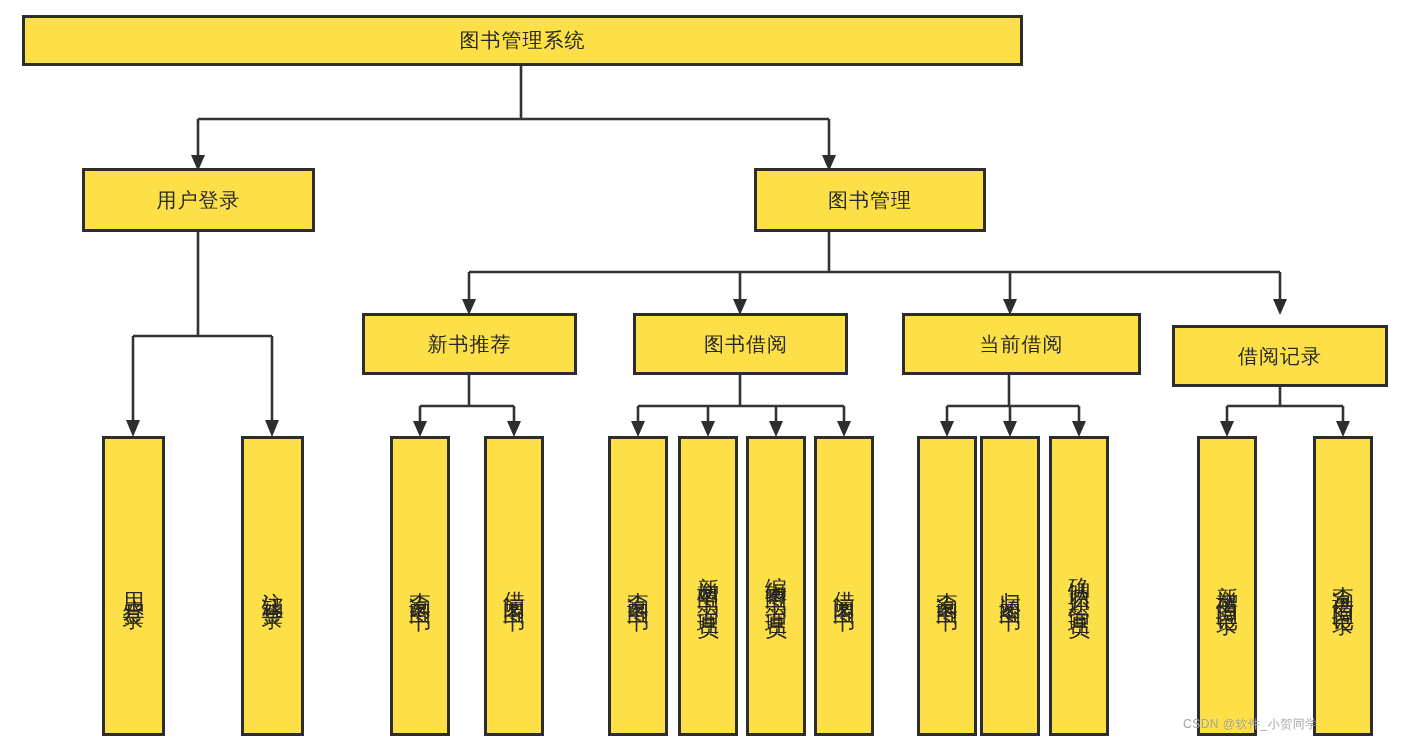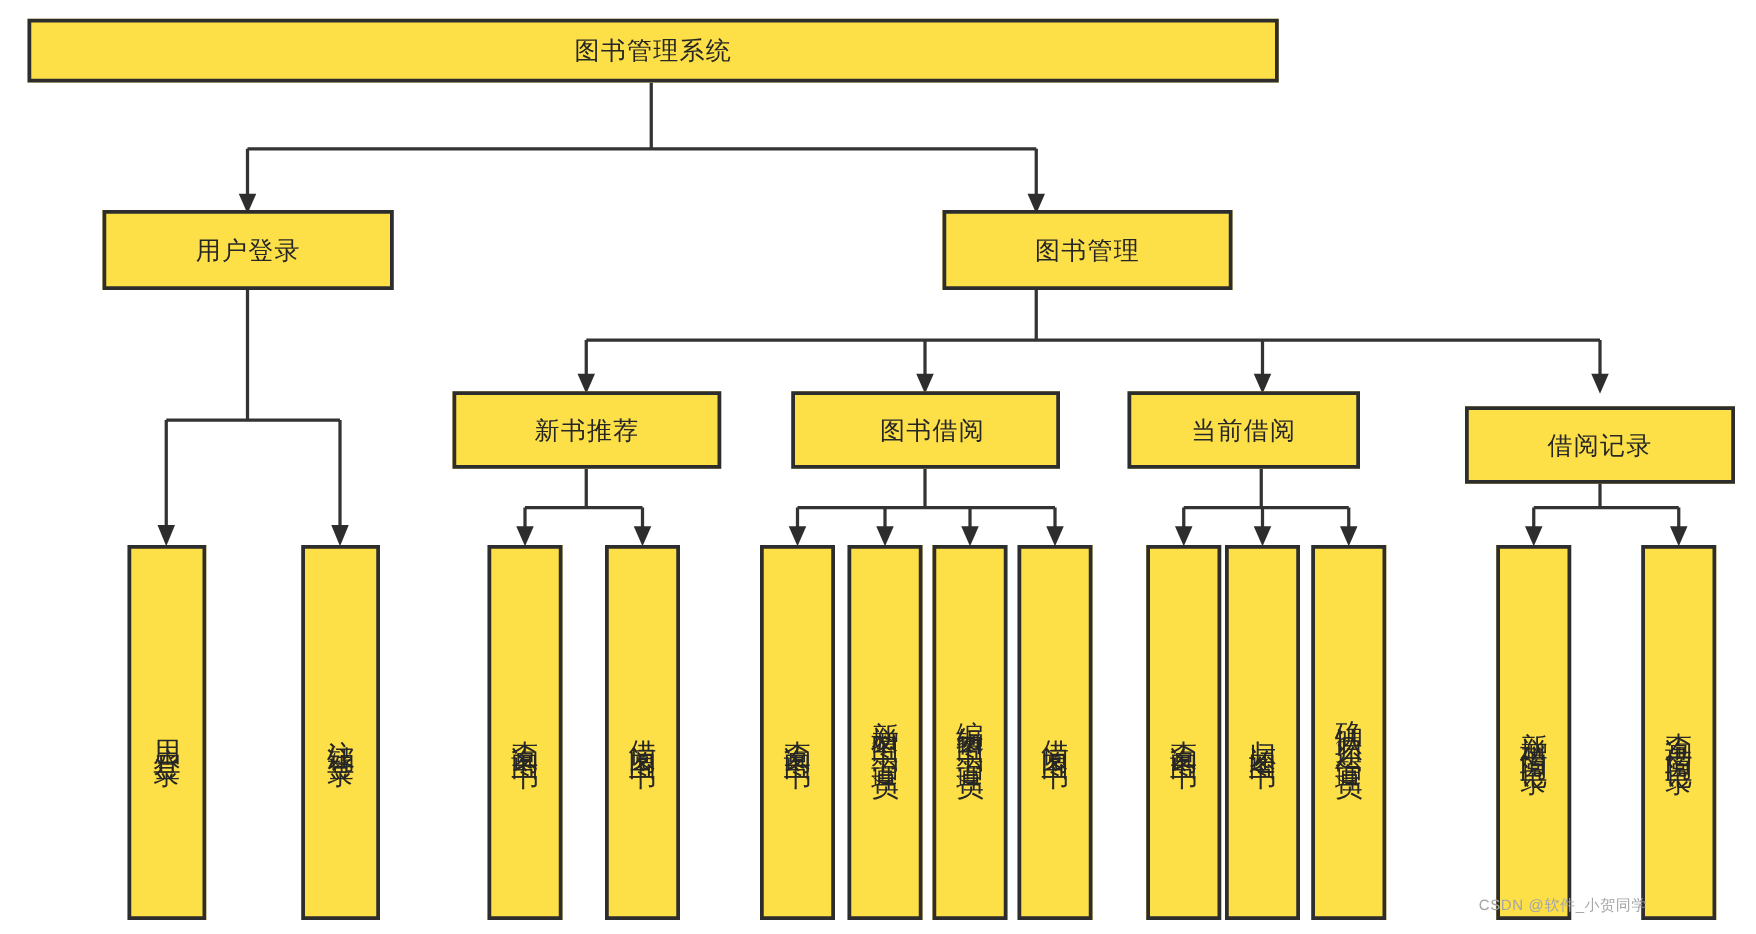--- a/index.html
+++ b/index.html
@@ -115,7 +115,7 @@
   <div class="node" style="left:633px; top:313px; width:215px; height:62px;padding-left:11px;">
     <span>图书借阅</span>
   </div>
-  <div class="node" style="left:902px; top:313px; width:186px; height:62px;">
+  <div class="node" style="left:902px; top:313px; width:239px; height:62px;">
     <span>当前借阅</span>
   </div>
   <div class="node" style="left:1172px; top:325px; width:216px; height:62px;">

